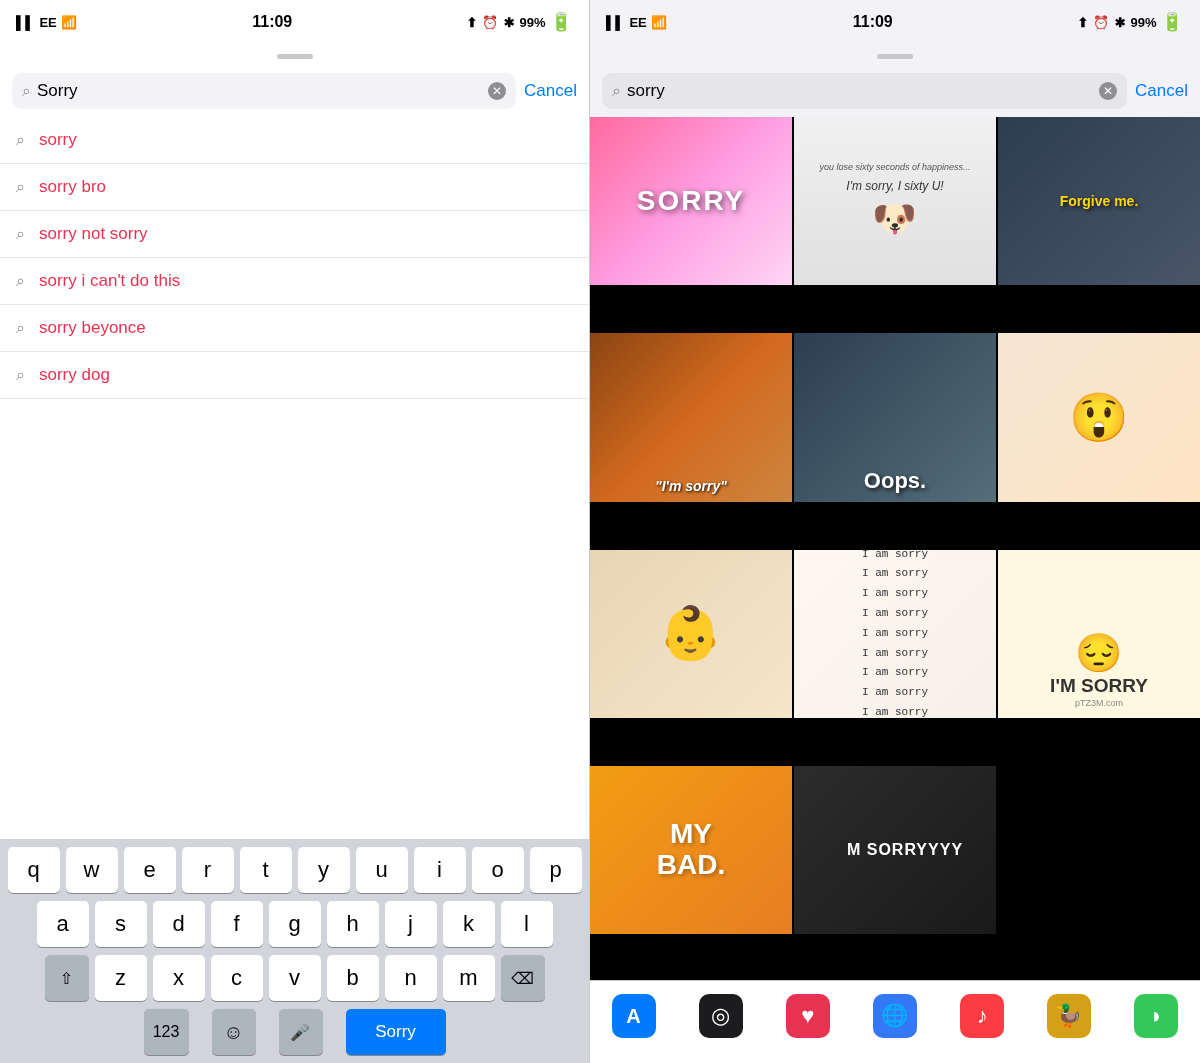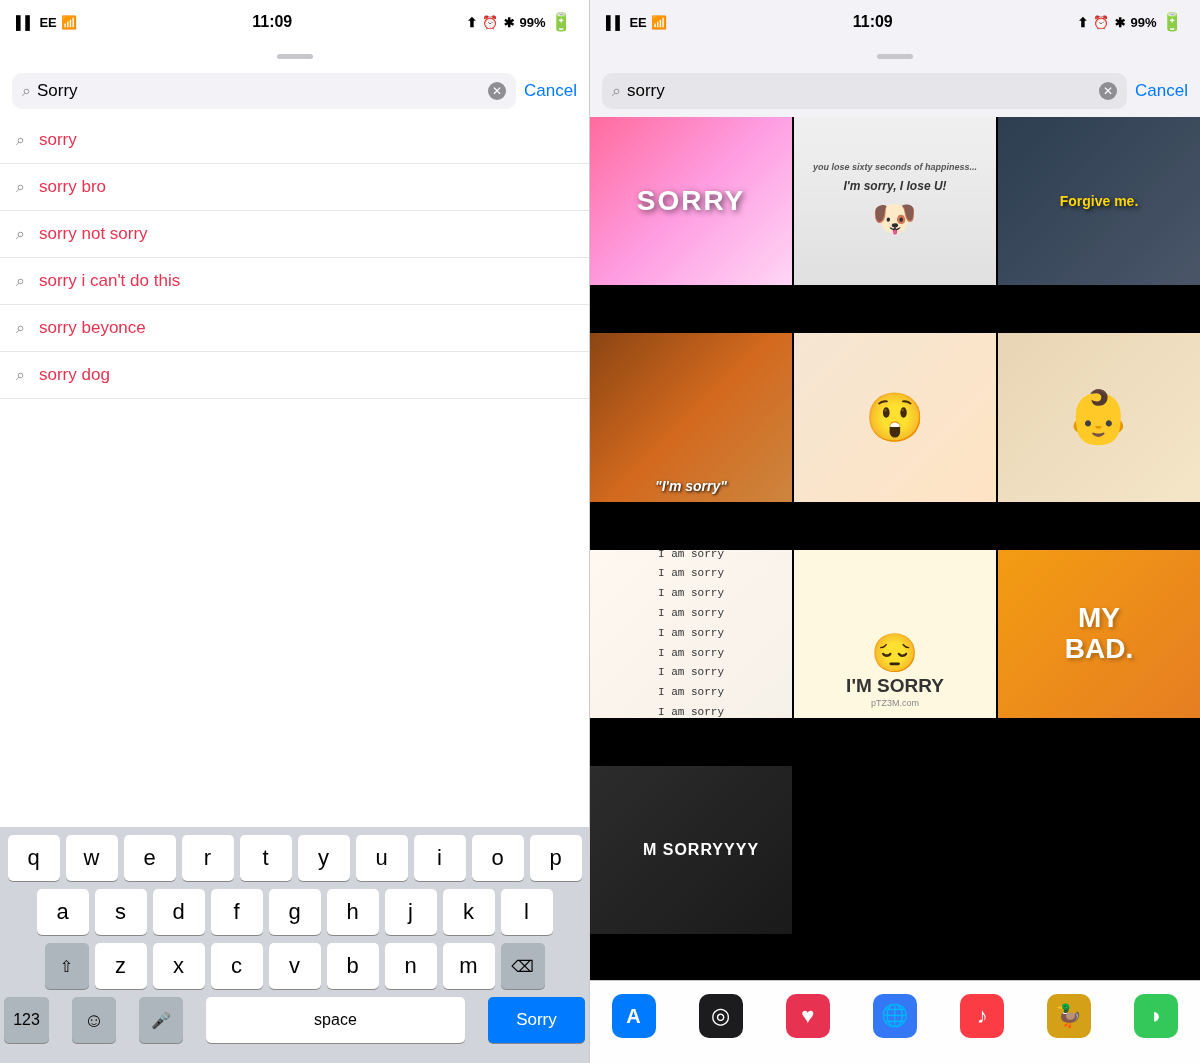--- a/index.html
+++ b/index.html
@@ -514,7 +514,7 @@
       <span class="sorry-big">SORRY</span>
     </div>
     <div class="gif-cell dog-cell" style="background:linear-gradient(180deg,#f0f0f0,#e0e0e0);">
-      <div style="text-align:center;padding:8px;font-weight:bold;">
+      <div style="text-align:center;padding:8px;">
         <div style="font-size:9px;color:#555;font-style:italic;margin-bottom:4px;">you lose sixty seconds of happiness...</div>
         <span style="font-size:12px;color:#333;font-style:italic;">I'm sorry, I lose U!</span>
         <div style="font-size:36px;margin-top:4px;">🐶</div>

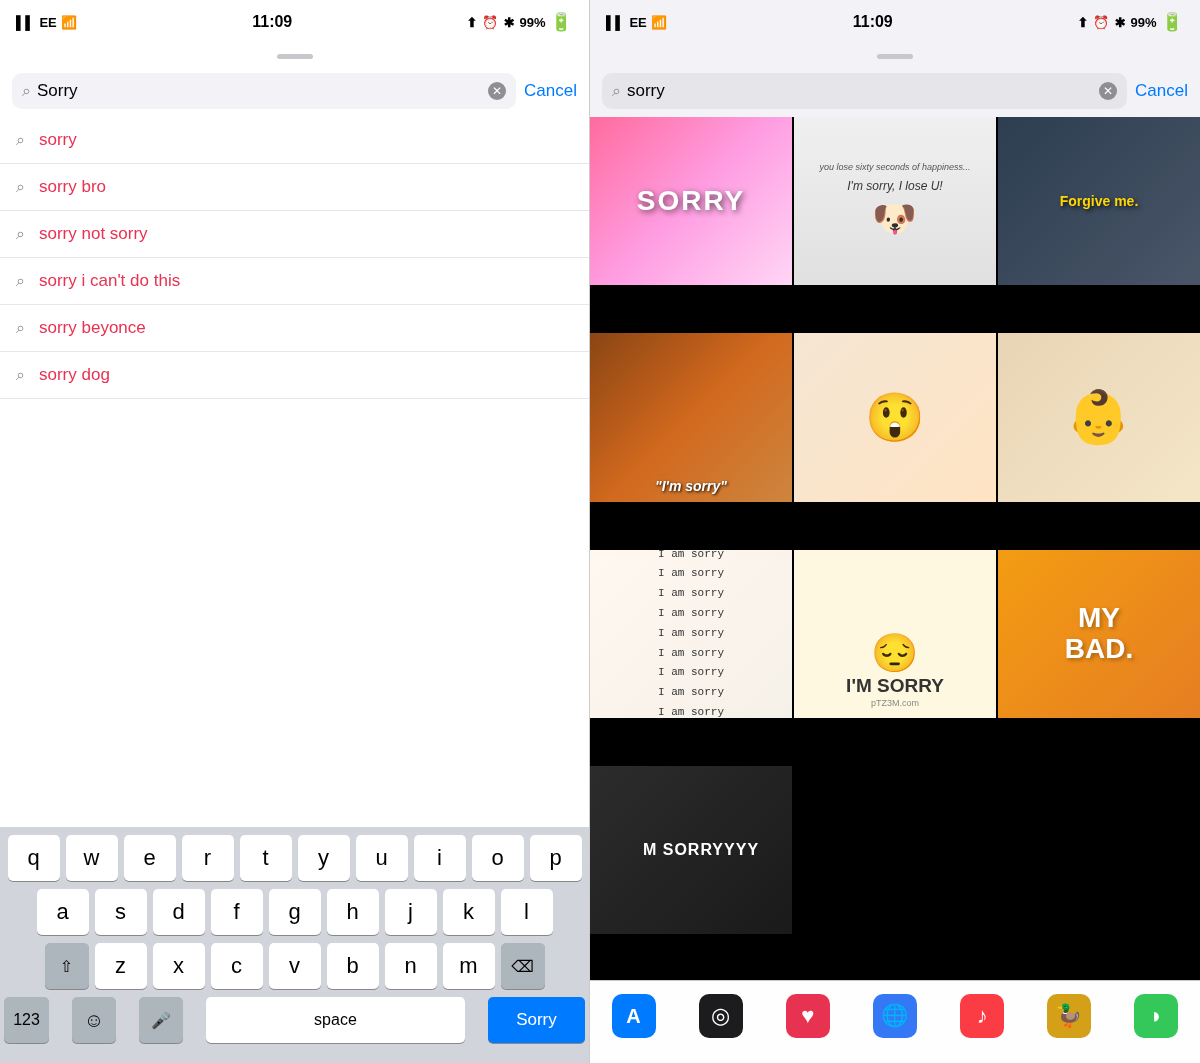--- a/index.html
+++ b/index.html
@@ -516,7 +516,7 @@
     <div class="gif-cell dog-cell" style="background:linear-gradient(180deg,#f0f0f0,#e0e0e0);">
       <div style="text-align:center;padding:8px;">
         <div style="font-size:9px;color:#555;font-style:italic;margin-bottom:4px;">you lose sixty seconds of happiness...</div>
-        <span style="font-size:12px;color:#333;font-style:italic;">I'm sorry, I lose U!</span>
+        <span style="font-size:12px;color:#333;font-style:italic;">I'm sorry, I sixty U!</span>
         <div style="font-size:36px;margin-top:4px;">🐶</div>
       </div>
     </div>

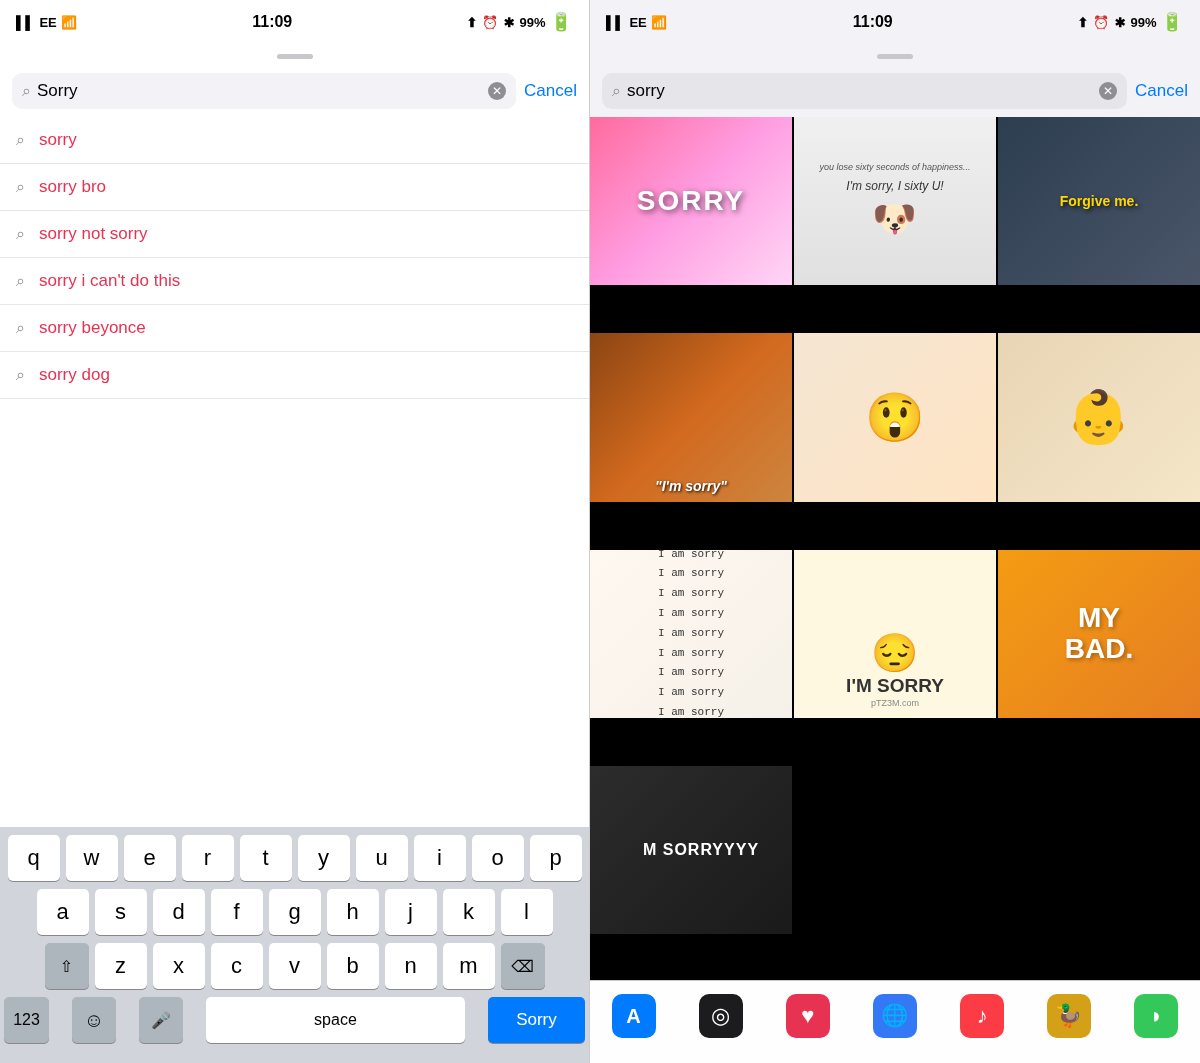--- a/index.html
+++ b/index.html
@@ -527,6 +527,9 @@
     <div class="gif-cell gif-4">
       <span class="im-sorry-text" style="position:absolute;bottom:8px;">"I'm sorry"</span>
     </div>
+    <div class="gif-cell gif-5">
+      <span class="oops-text" style="position:absolute;bottom:8px;">Oops.</span>
+    </div>
     <div class="gif-cell gif-6">
       <div style="font-size:48px;">😲</div>
     </div>

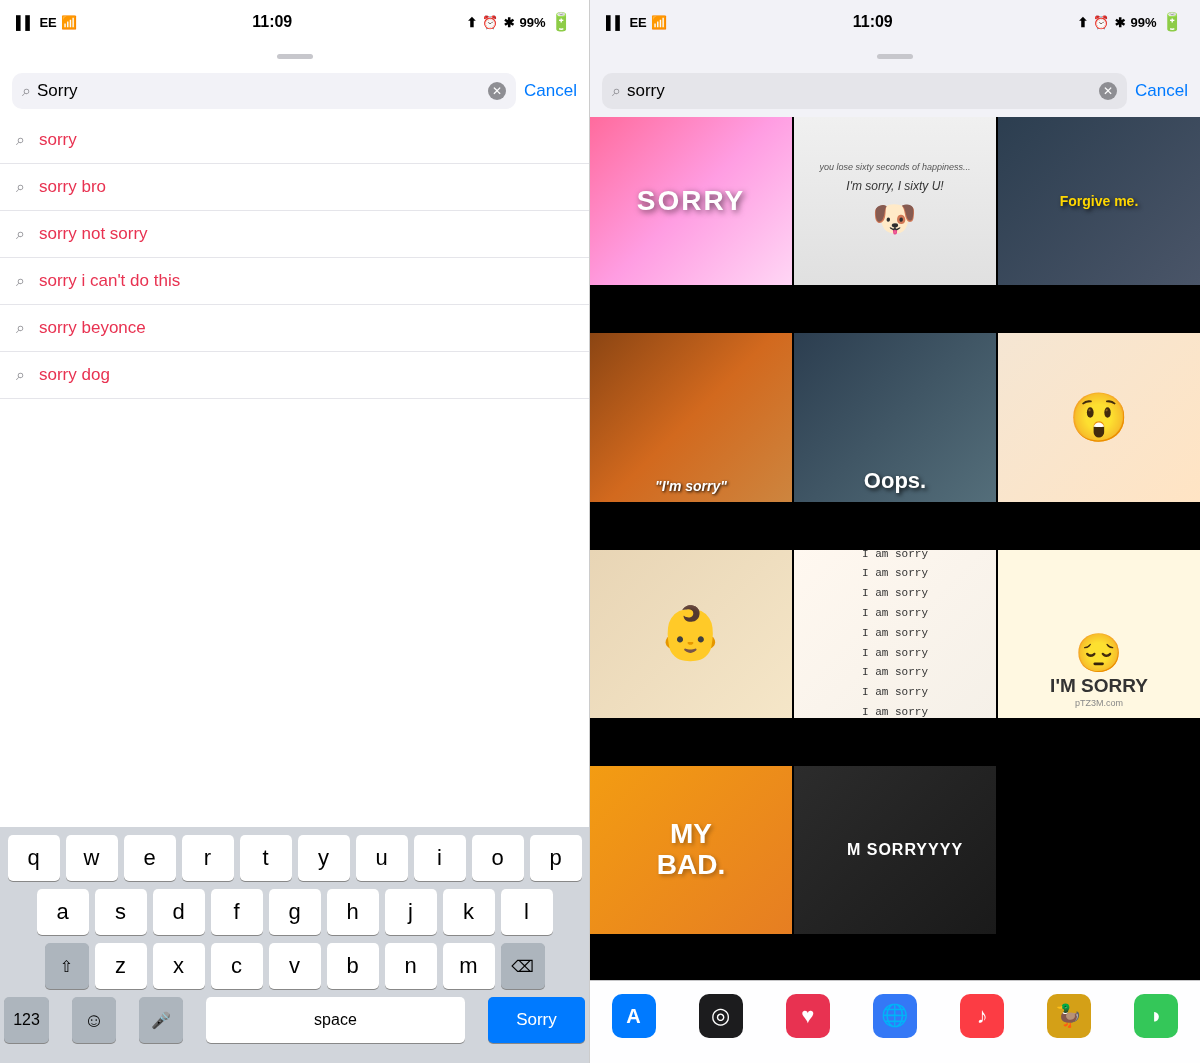--- a/index.html
+++ b/index.html
@@ -200,7 +200,7 @@
       display: flex;
       gap: 23px;
       justify-content: center;
-      margin-bottom: 12px;
+      margin-bottom: 0;
       padding-bottom: 8px;
     }
 

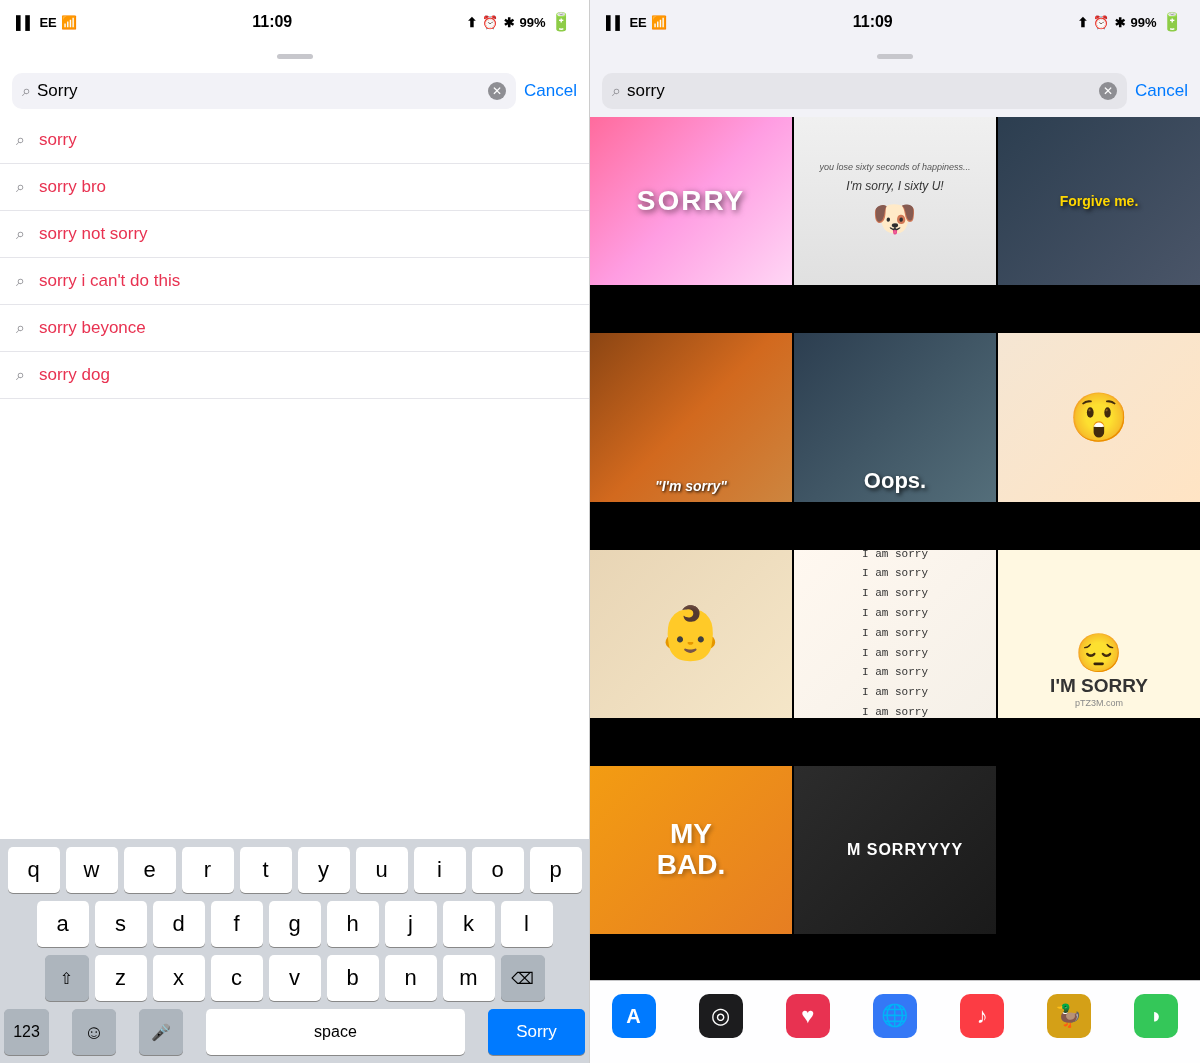--- a/index.html
+++ b/index.html
@@ -471,7 +471,6 @@
       <div class="key dark num-key">123</div>
       <div class="key dark" style="min-width:44px;max-width:44px;font-size:20px;">☺</div>
       <div class="key dark" style="min-width:44px;max-width:44px;">🎤</div>
-      <div class="key space-key">space</div>
       <div class="key search-key">Sorry</div>
     </div>
   </div>

